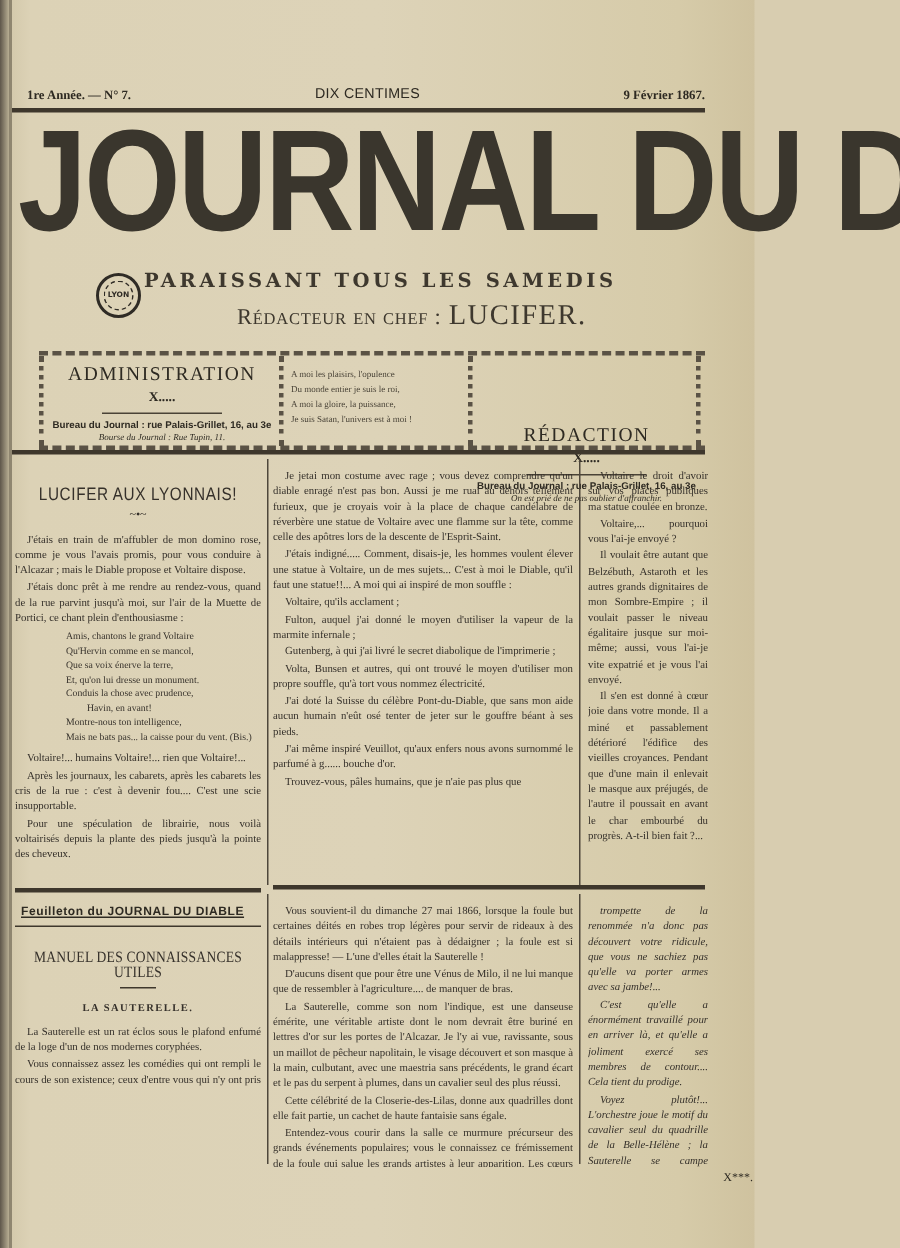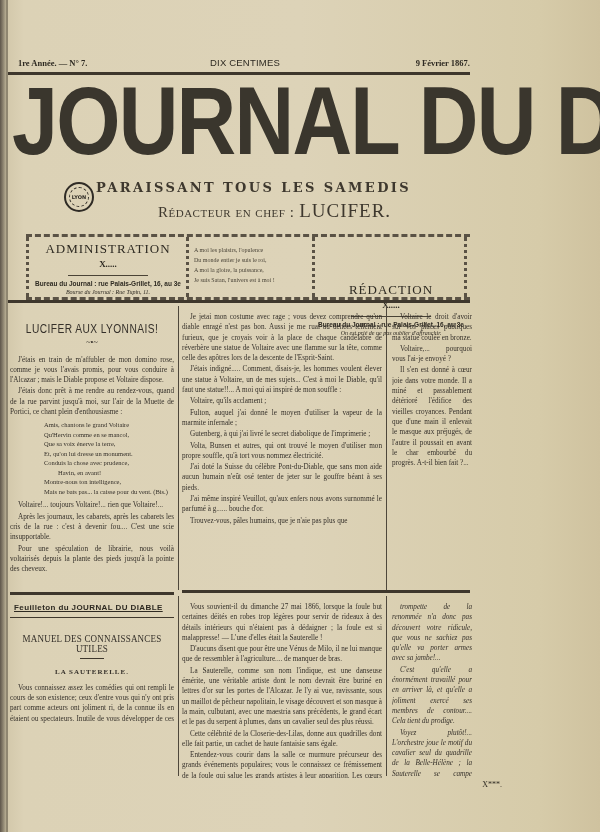--- a/index.html
+++ b/index.html
@@ -11,7 +11,7 @@
     position:relative;
   }
   .page {
-    position:absolute; left:0; top:0; width:600px; height:832px;
+    position:absolute; left:0; top:0; width:503px; height:832px;
     background: linear-gradient(90deg,#cfc4a6 0%,#dcd2b6 4%,#ddd3b8 50%,#d6cba9 90%,#cfc29f 100%);
   }
   .left-edge { position:absolute; left:0; top:0; width:6px; height:832px; background:linear-gradient(90deg,#5e564a,#b8ae93); }

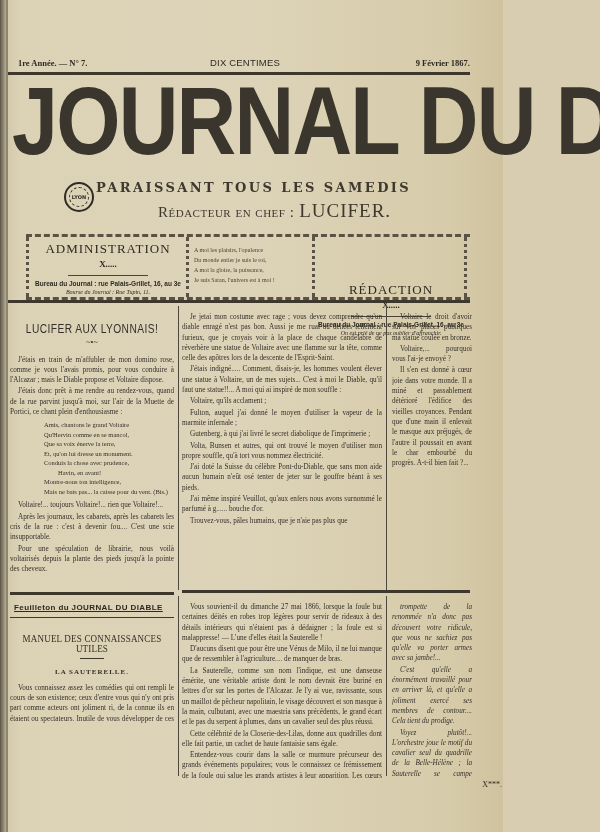--- a/index.html
+++ b/index.html
@@ -186,6 +186,7 @@
   <div class="col c3" style="height:272px;">
     <p>Voltaire le droit d'avoir sur vos places publiques ma statue coulée en bronze.</p>
     <p>Voltaire,... pourquoi vous l'ai-je envoyé ?</p>
+    <p>Il voulait être autant que Belzébuth, Astaroth et les autres grands dignitaires de mon Sombre-Empire ; il voulait passer le niveau égalitaire jusque sur moi-même; aussi, vous l'ai-je vite expatrié et je vous l'ai envoyé.</p>
     <p>Il s'en est donné à cœur joie dans votre monde. Il a miné et passablement détérioré l'édifice des vieilles croyances. Pendant que d'une main il enlevait le masque aux préjugés, de l'autre il poussait en avant le char embourbé du progrès. A-t-il bien fait ?...</p>
 
   </div>

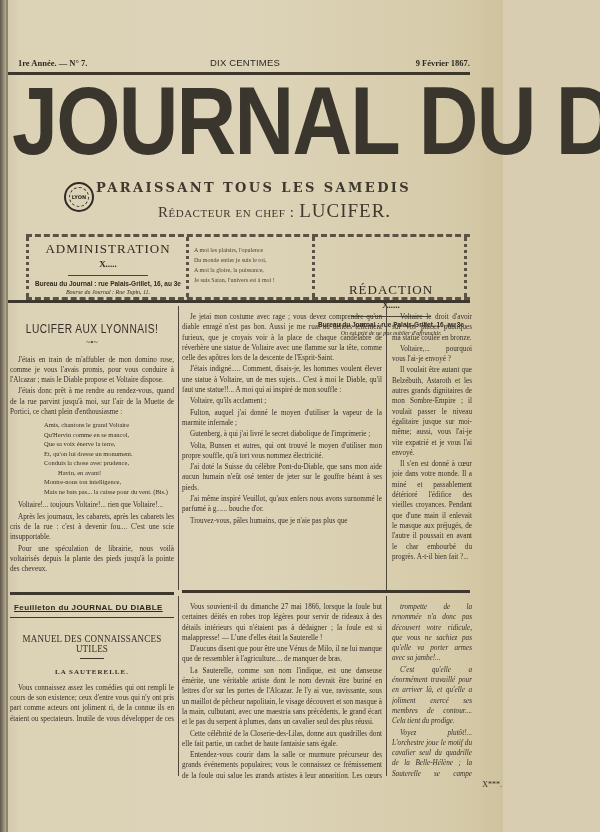--- a/index.html
+++ b/index.html
@@ -163,7 +163,7 @@
       <div>Montre-nous ton intelligence,</div>
       <div>Mais ne bats pas... la caisse pour du vent. (Bis.)</div>
     </div>
-    <p>Voltaire!... toujours Voltaire!... rien que Voltaire!...</p>
+    <p>Voltaire!... humains Voltaire!... rien que Voltaire!...</p>
     <p>Après les journaux, les cabarets, après les cabarets les cris de la rue : c'est à devenir fou.... C'est une scie insupportable.</p>
     <p>Pour une spéculation de librairie, nous voilà voltairisés depuis la plante des pieds jusqu'à la pointe des cheveux.</p>
   </div>

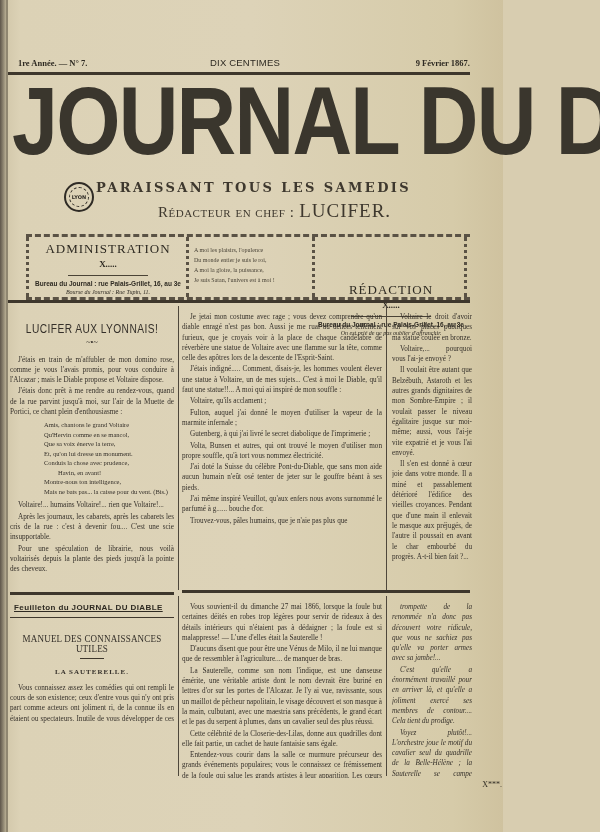--- a/index.html
+++ b/index.html
@@ -199,6 +199,7 @@
     <div class="h-manuel">MANUEL DES CONNAISSANCES UTILES</div>
     <div class="short-rule"></div>
     <div class="h-saut">LA SAUTERELLE.</div>
+    <p>La Sauterelle est un rat éclos sous le plafond enfumé de la loge d'un de nos modernes coryphées.</p>
     <p>Vous connaissez assez les comédies qui ont rempli le cours de son existence; ceux d'entre vous qui n'y ont pris part comme acteurs ont joliment ri, de la connue ils en étaient ou spectateurs. Inutile de vous développer de ces petits scandales qui sont toujours la même position, dans lesquels un peu plus ou un peu moins de cynisme se trouve accouplé avec beaucoup de vices et de dépravation.</p>
 
   </div>

